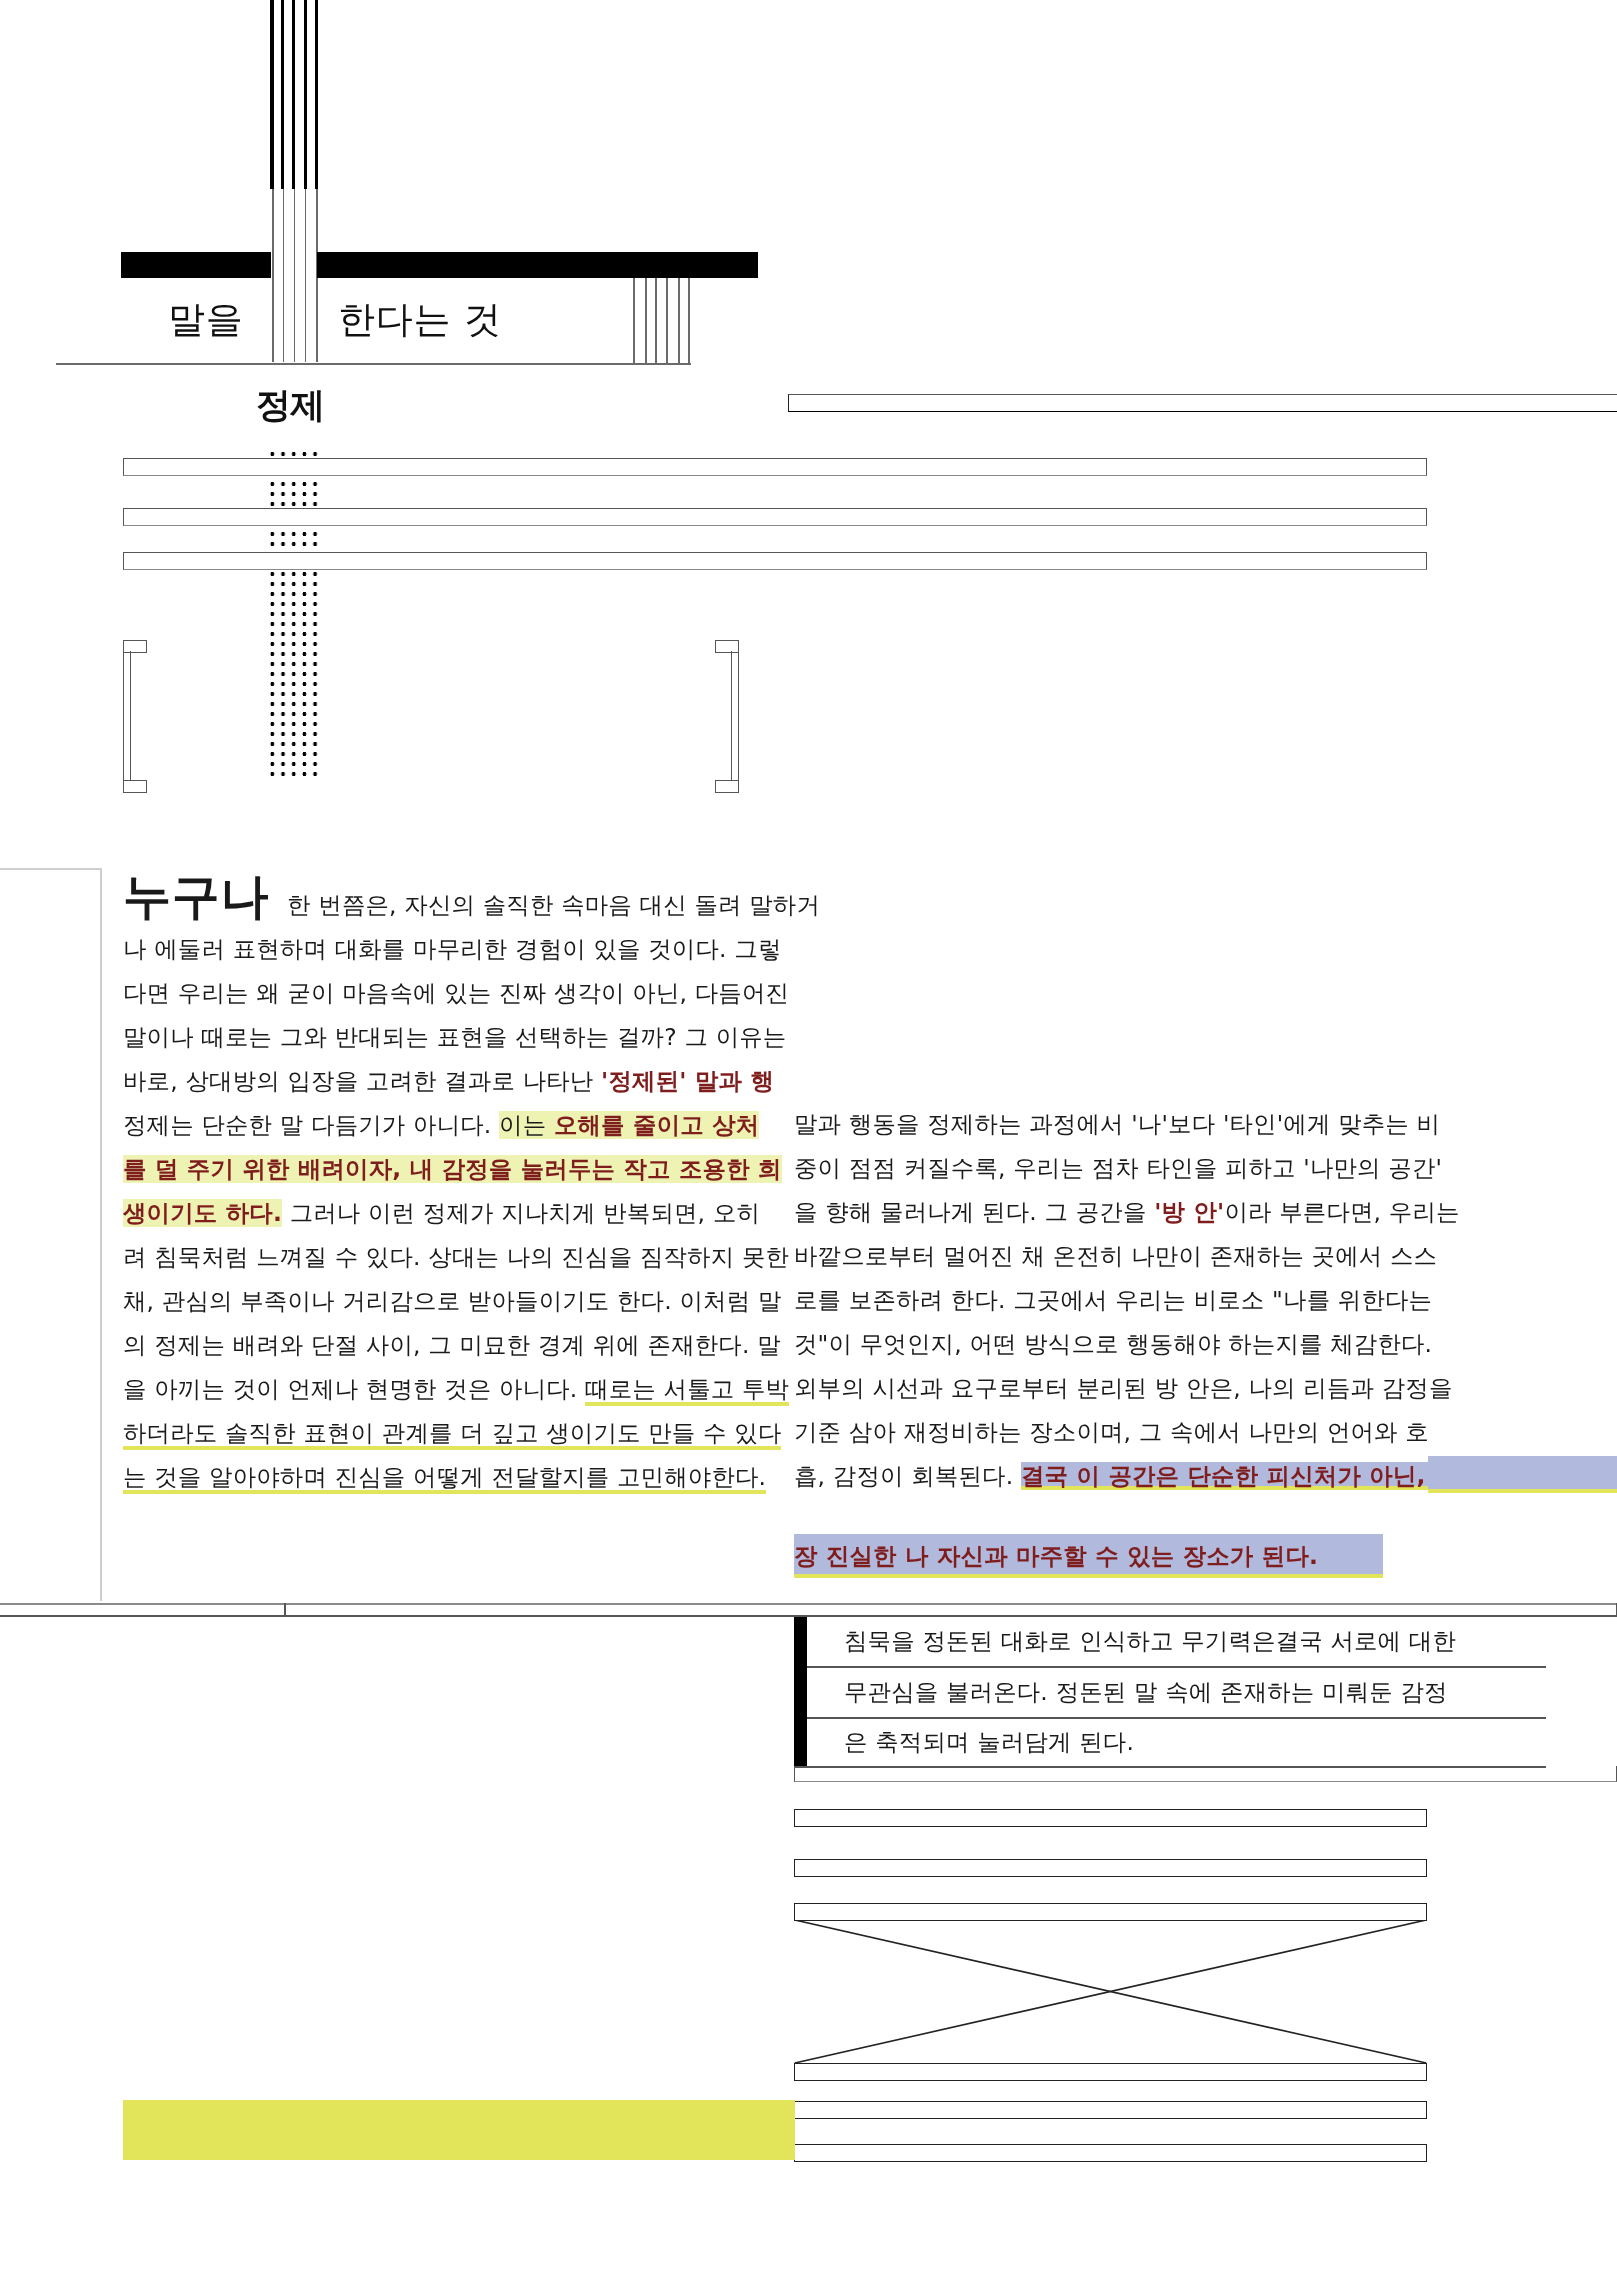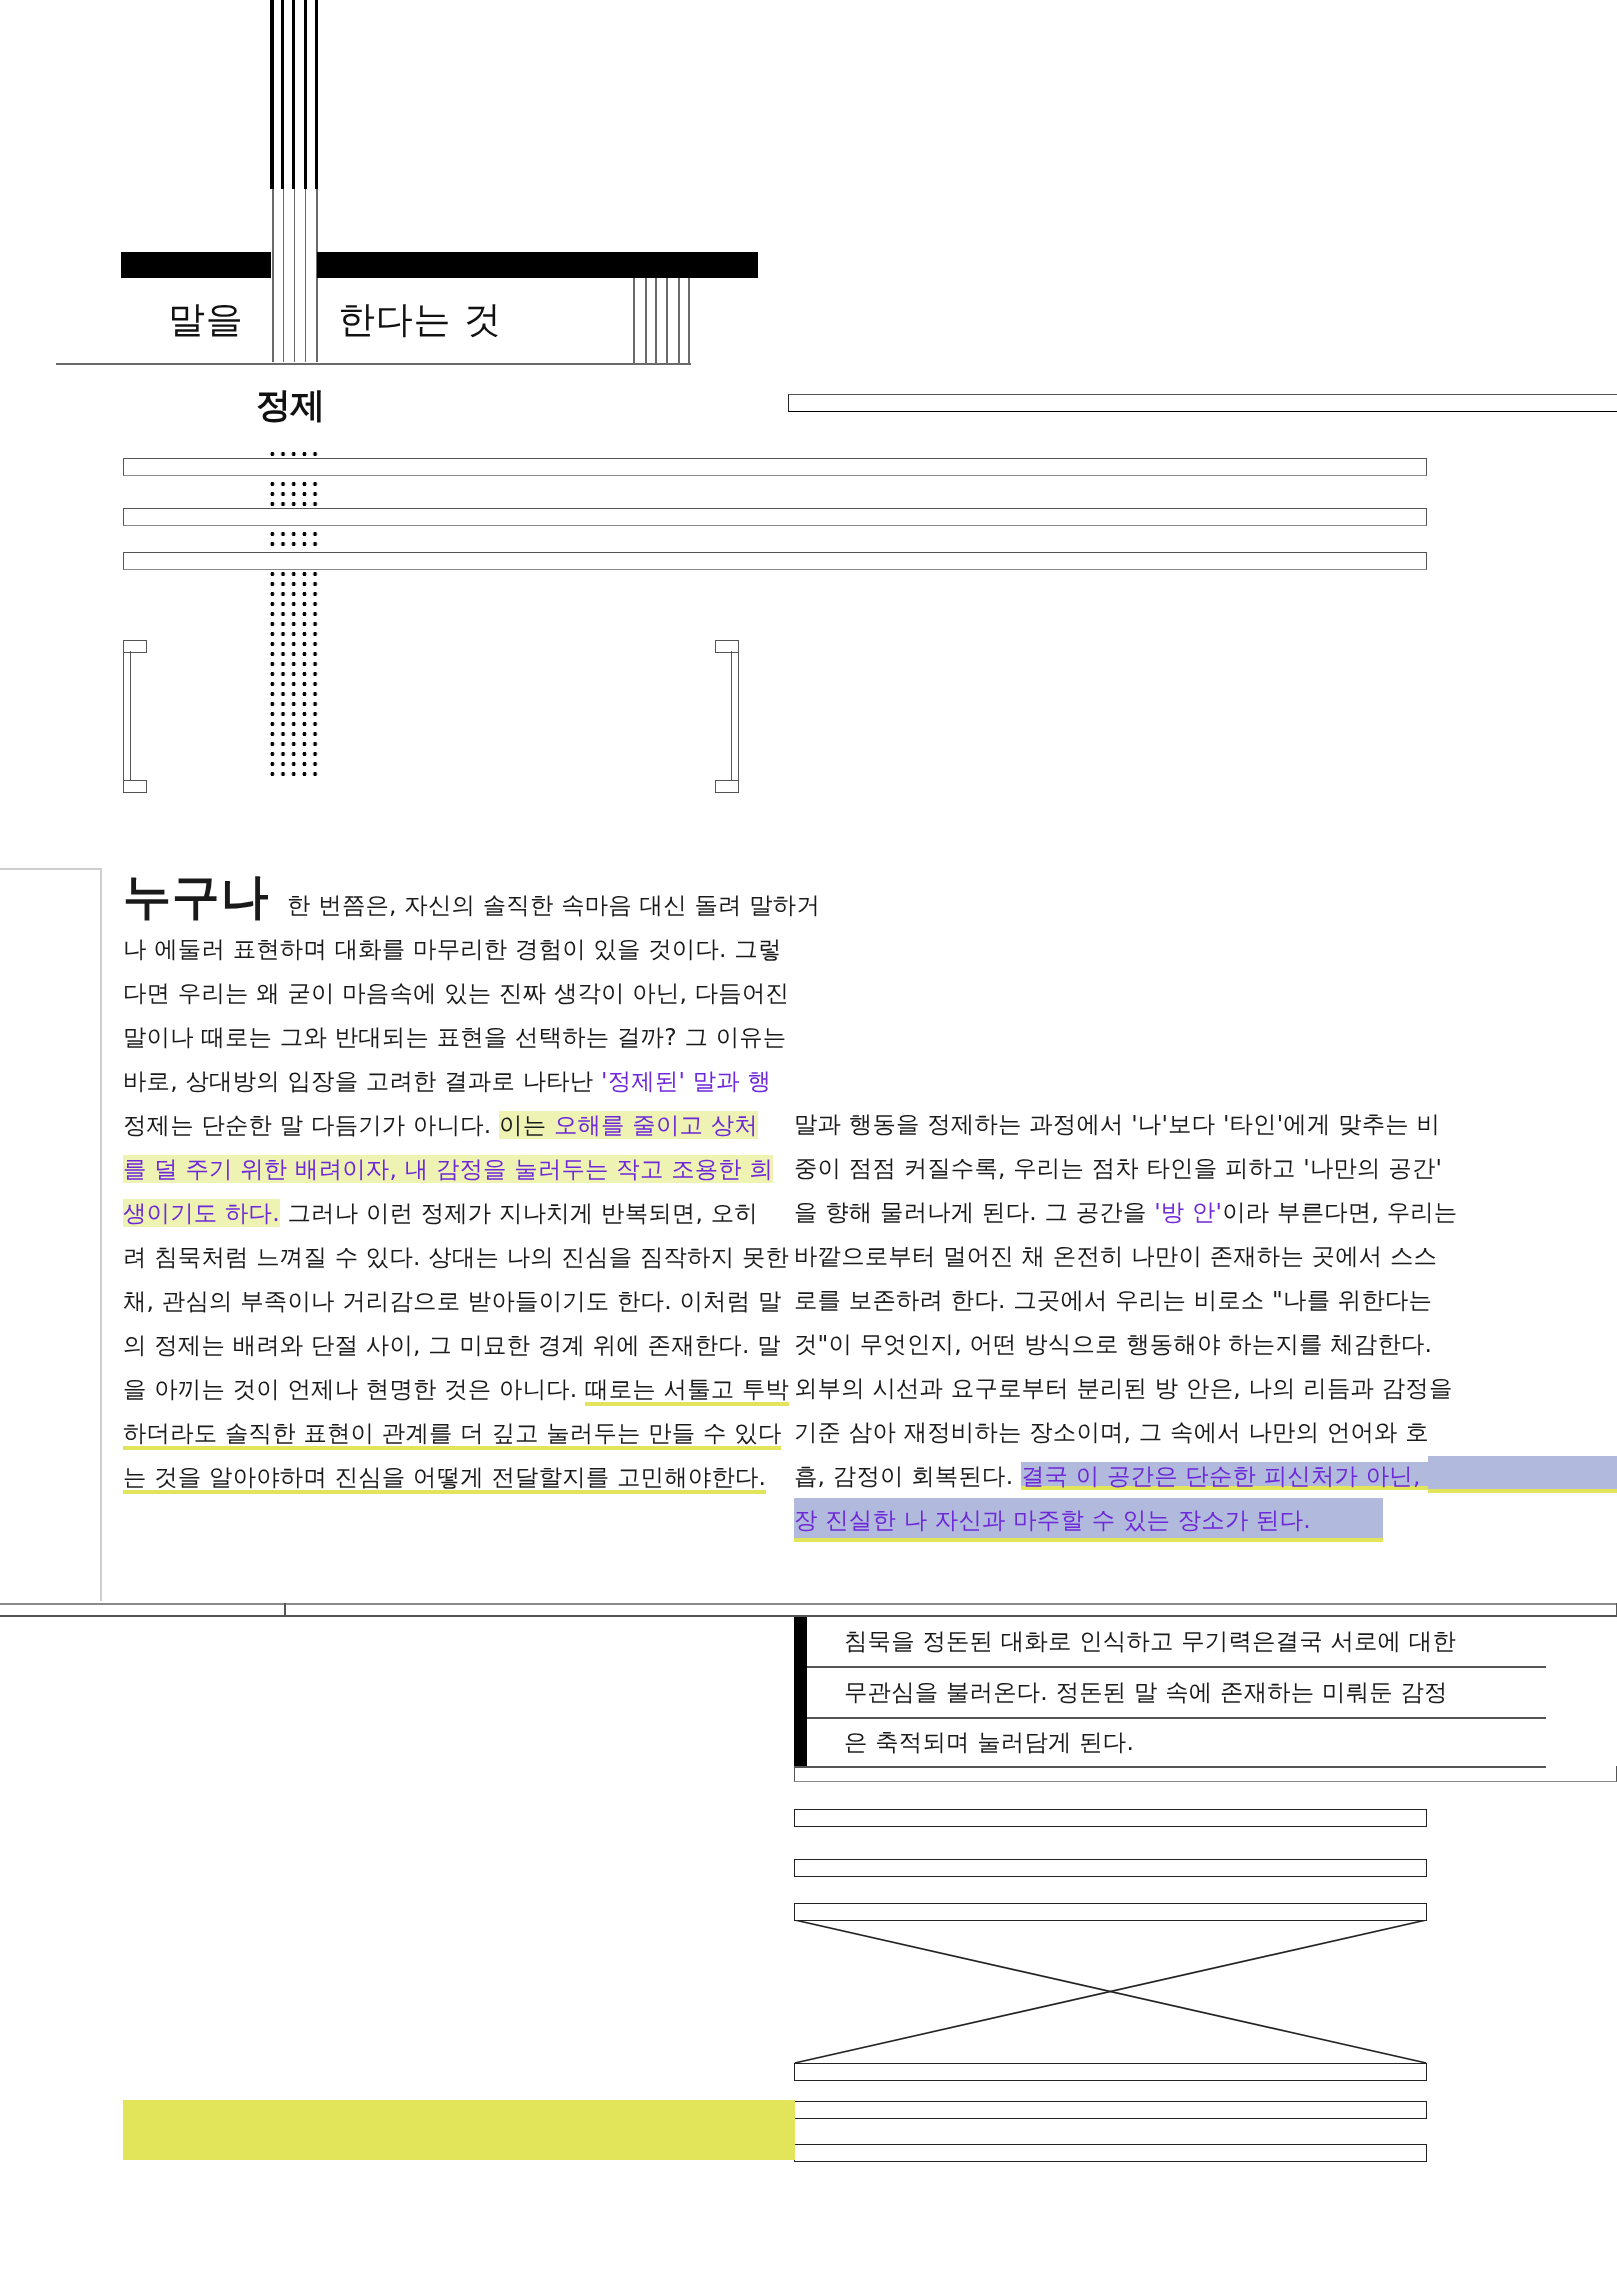--- a/index.html
+++ b/index.html
@@ -19,7 +19,7 @@
     .bracket .cap { position: absolute; width: 39px; height: 13px; border: 1.6px solid #555; box-sizing: border-box; background: #fff; }
     .bracket .post { position: absolute; width: 8px; border-left: 1.6px solid #555; border-right: 1.6px solid #555; box-sizing: border-box; }
     .para { position: absolute; font-size: 23.4px; line-height: 44px; letter-spacing: 0.2px; color: #1a1a1a; text-align: justify; }
-    .para b { font-weight: 400; color: #6d28d9; }
+    .para b { font-weight: 700; color: #7f1d1d; margin-top: 36px; }
     .drop { font-size: 48px; font-weight: 700; margin-right: 17.7px; letter-spacing: 0.8px; }
     .hl-yellow { background: #eef3b4; }
     .ul-yellow { box-shadow: inset 0 -4px 0 #e2e55a; text-decoration: none; padding-bottom: 3.2px; }

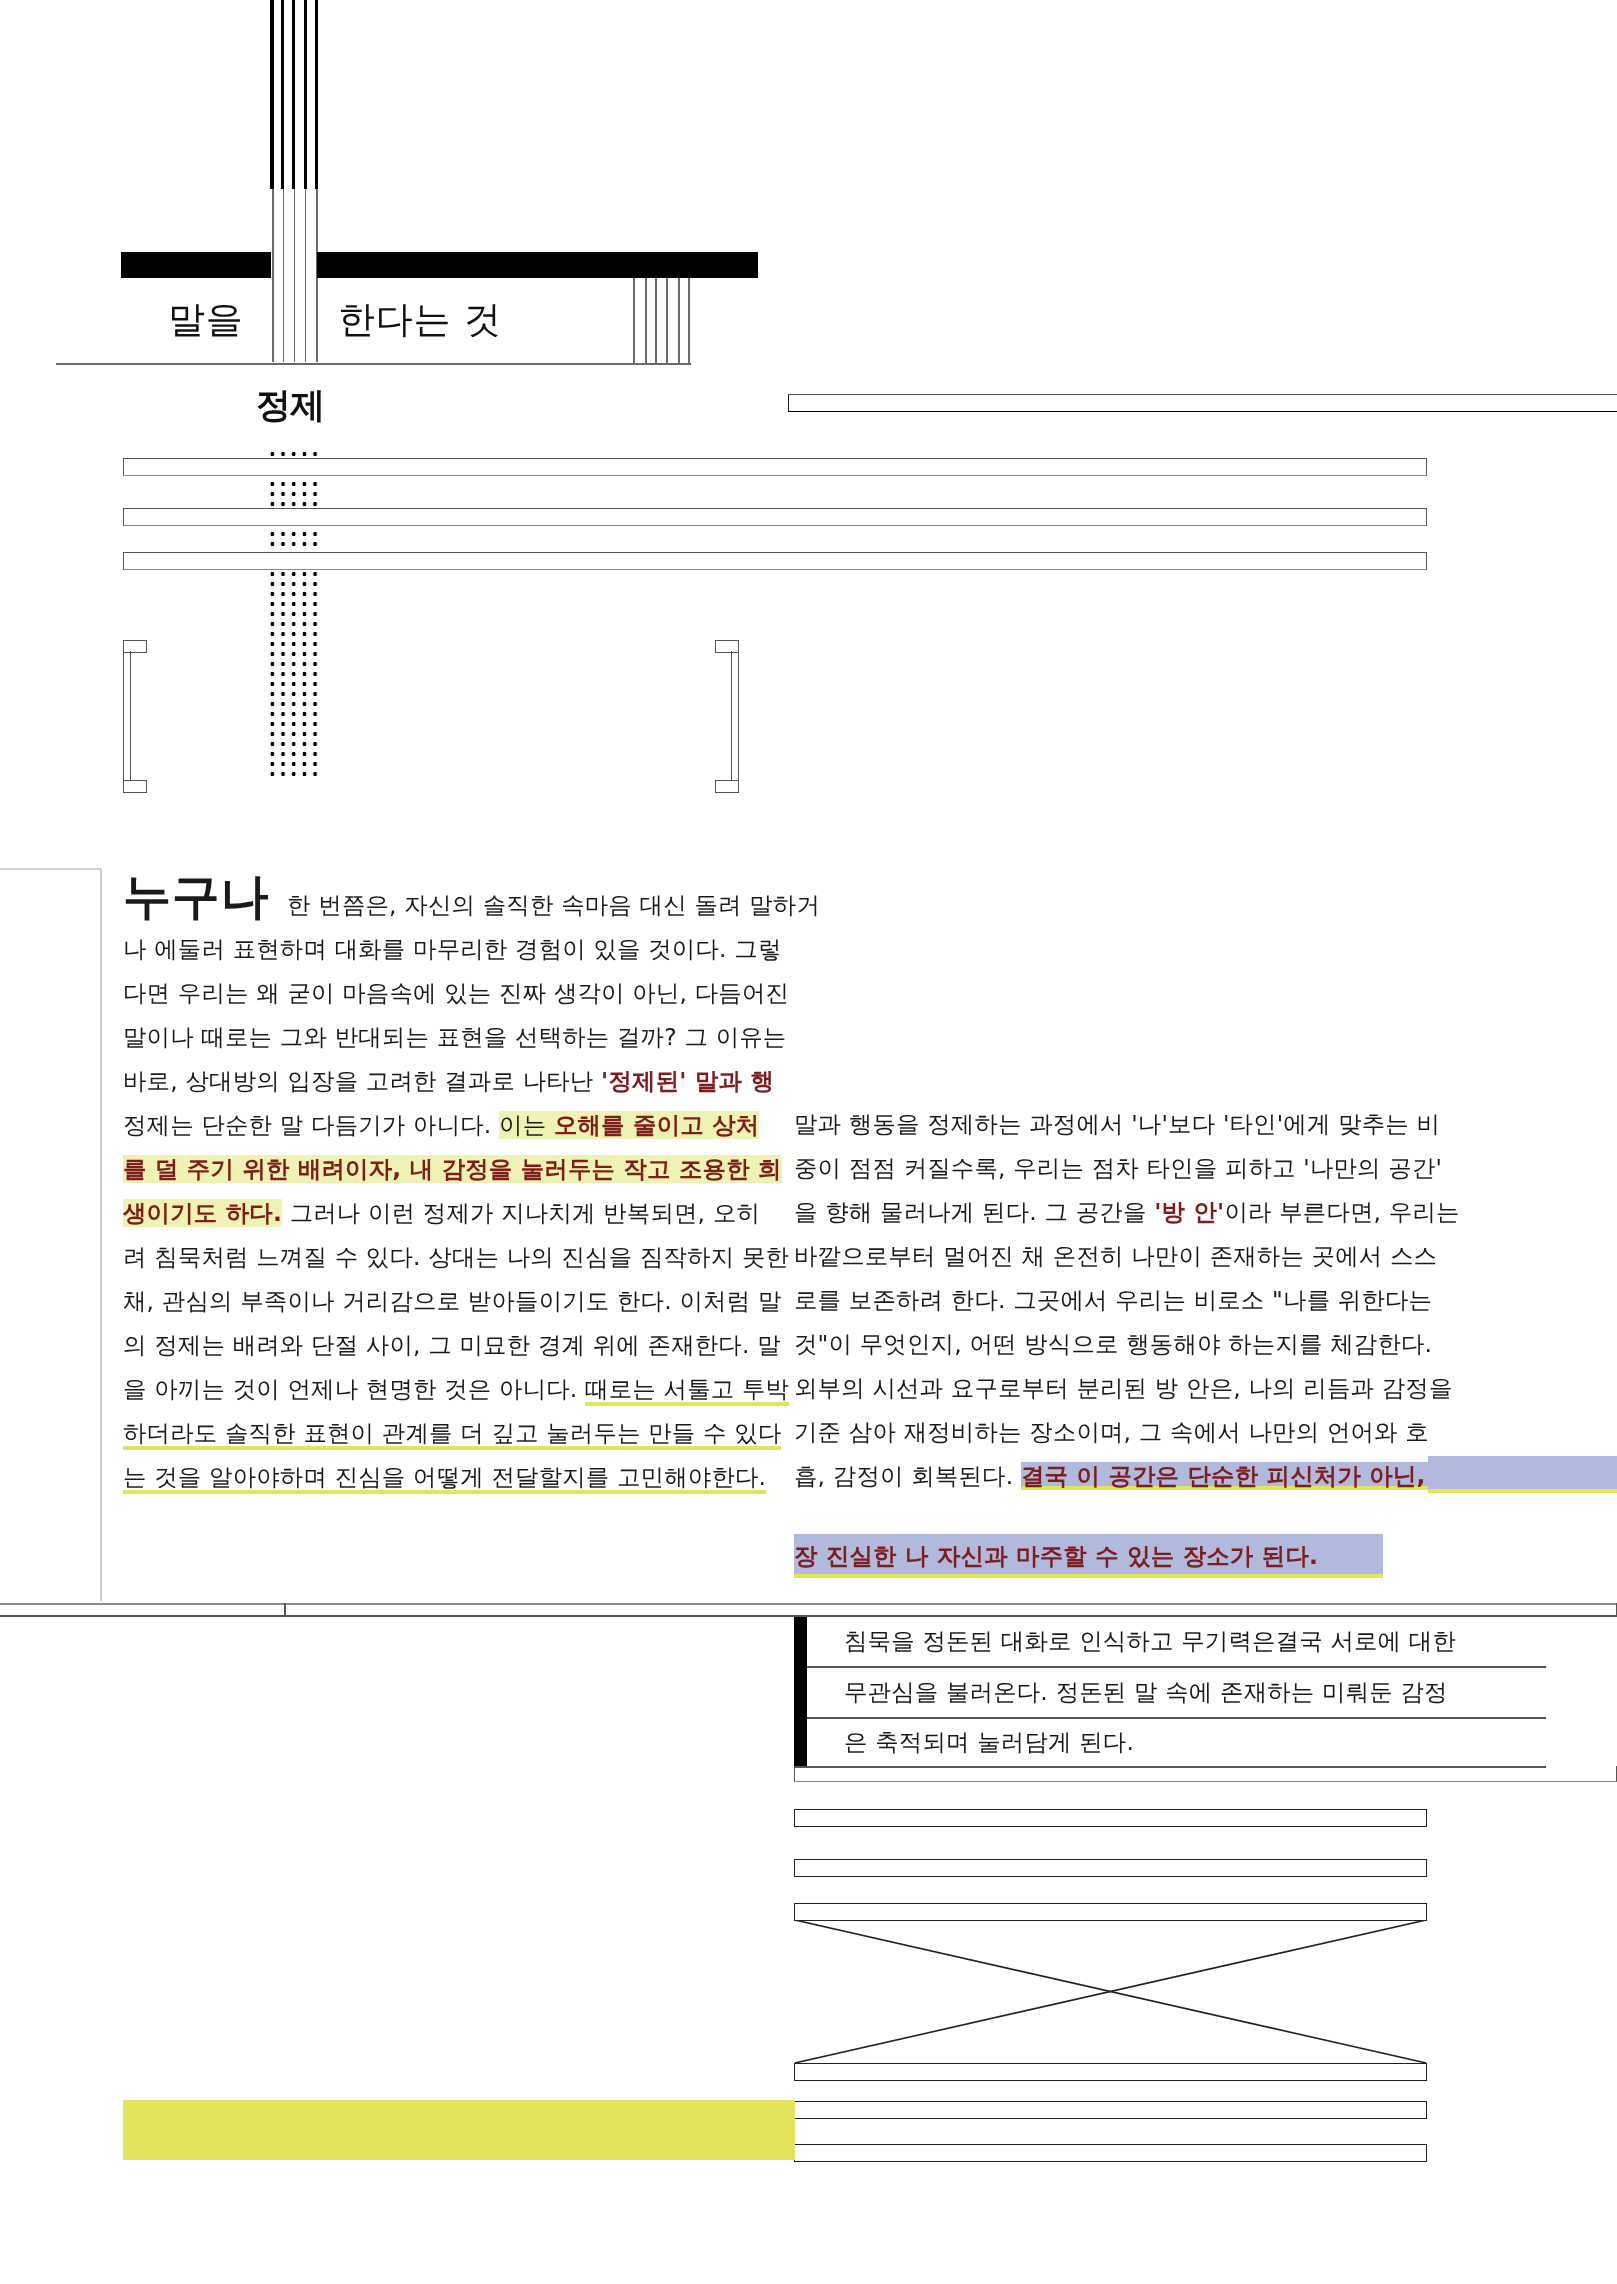--- a/index.html
+++ b/index.html
@@ -103,7 +103,7 @@
   <div style="text-align-last:justify; white-space:nowrap;">채, 관심의 부족이나 거리감으로 받아들이기도 한다. 이처럼 말</div>
   <div style="text-align-last:justify; white-space:nowrap;">의 정제는 배려와 단절 사이, 그 미묘한 경계 위에 존재한다. 말</div>
   <div style="text-align-last:justify; white-space:nowrap;"><span>을 아끼는 것이 언제나 현명한 것은 아니다.</span> <span class="ul-yellow">때로는 서툴고 투박</span></div>
-  <div style="text-align-last:justify; white-space:nowrap;"><span class="ul-yellow">하더라도 솔직한 표현이 관계를 더 깊고 눌러두는 만들 수 있다</span></div>
+  <div style="text-align-last:justify; white-space:nowrap;"><span class="ul-yellow">하더라도 솔직한 표현이 관계를 더 깊고 생이기도 만들 수 있다</span></div>
   <div style="text-align-last:justify; white-space:nowrap;"><span class="ul-yellow">는 것을 알아야하며 진심을 어떻게 전달할지를 고민해야한다.</span></div>
 </div>
 

